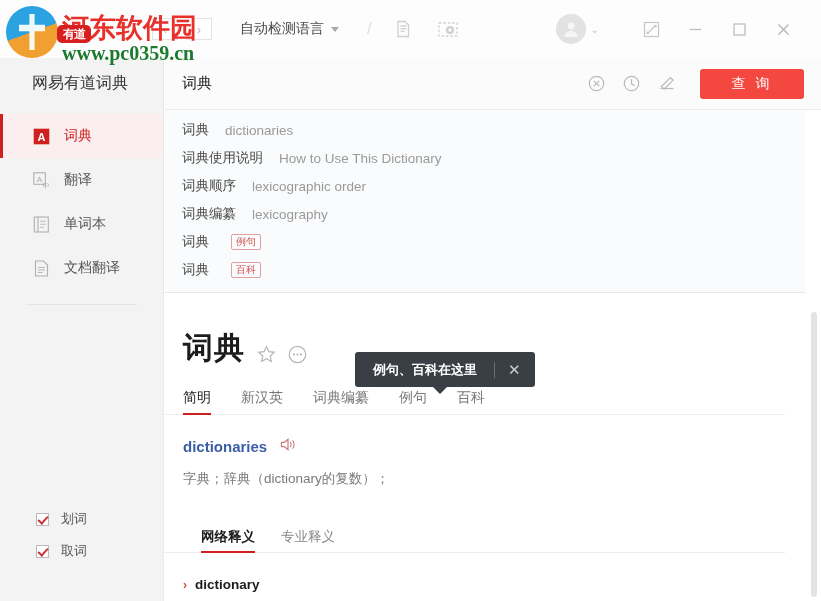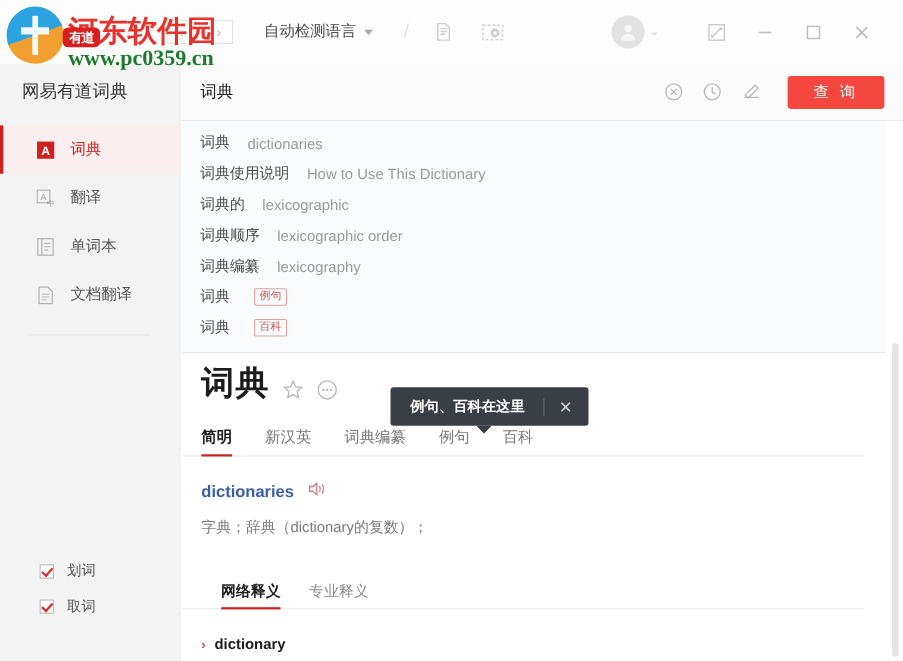--- a/index.html
+++ b/index.html
@@ -69,7 +69,7 @@
   .brand {
     height: 50px;
     display: flex; align-items: center;
-    padding-left: 20px;
+    padding-left: 32px;
     font-size: 16px; color: #333;
   }
   .nav-list { margin-top: 6px; }

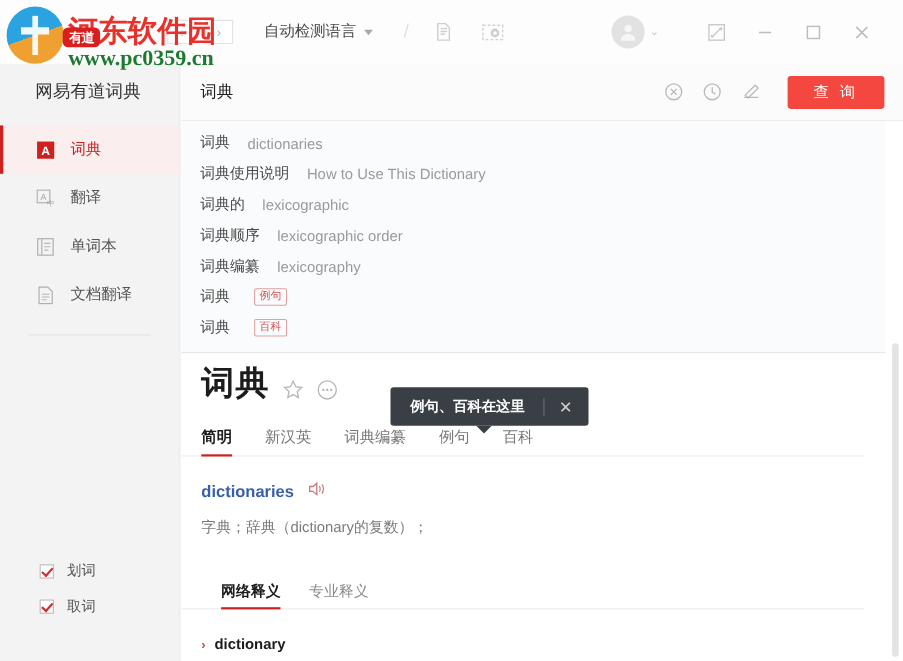--- a/index.html
+++ b/index.html
@@ -127,7 +127,7 @@
   .s-ico { color: #b4b4b4; cursor: pointer; display: flex; }
   .btn-query {
     margin-left: 6px;
-    width: 88px; height: 30px;
+    width: 104px; height: 30px;
     background: #f4473f;
     color: #fff; font-size: 14px;
     border: none; border-radius: 3px;

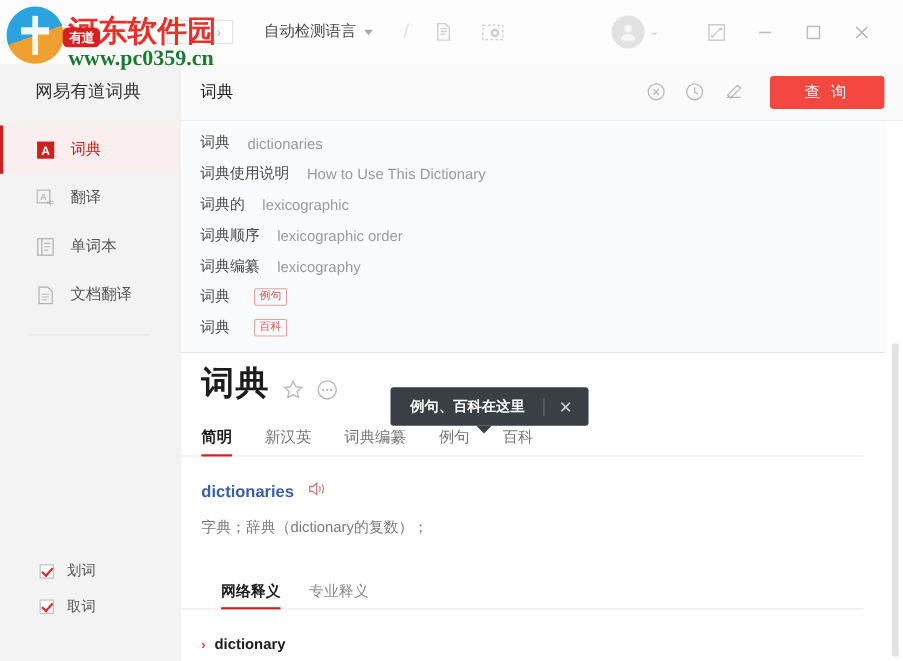--- a/index.html
+++ b/index.html
@@ -455,10 +455,6 @@
       <span class="sug-en">How to Use This Dictionary</span>
     </div>
     <div class="sug-row">
-      <span class="sug-cn">词典的</span>
-      <span class="sug-en">lexicographic</span>
-    </div>
-    <div class="sug-row">
       <span class="sug-cn">词典顺序</span>
       <span class="sug-en">lexicographic order</span>
     </div>

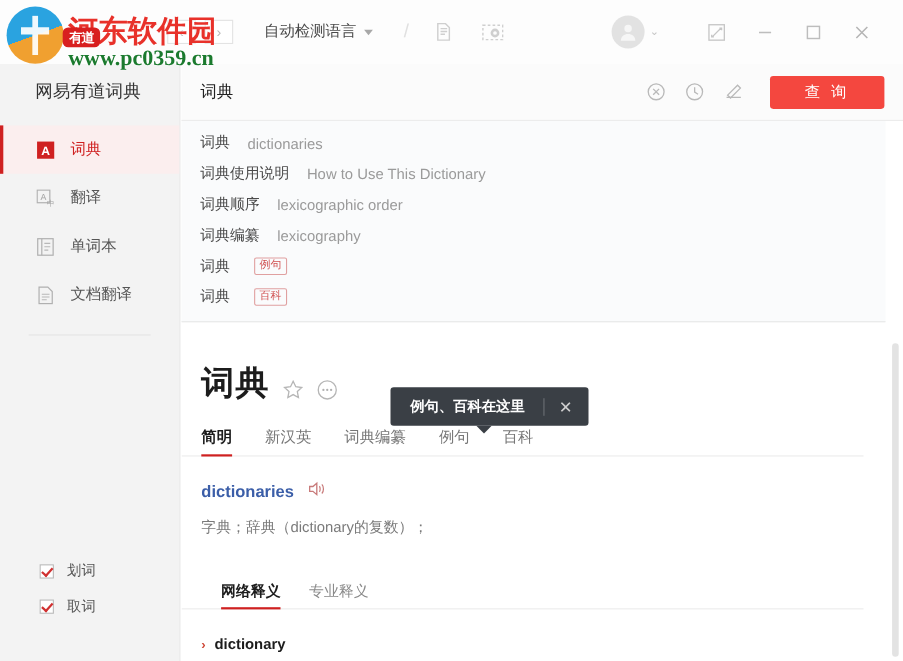--- a/index.html
+++ b/index.html
@@ -189,7 +189,7 @@
     padding-bottom: 7px;
     cursor: pointer; position: relative;
   }
-  .tab.active { color: #1c1c1c; font-weight: bold; text-align: right; }
+  .tab.active { color: #1c1c1c; font-weight: normal; text-align: right; }
   .tab.active::after {
     content: ""; position: absolute; left: 0; right: 0; bottom: -1px;
     height: 2px; background: #cf2020;

